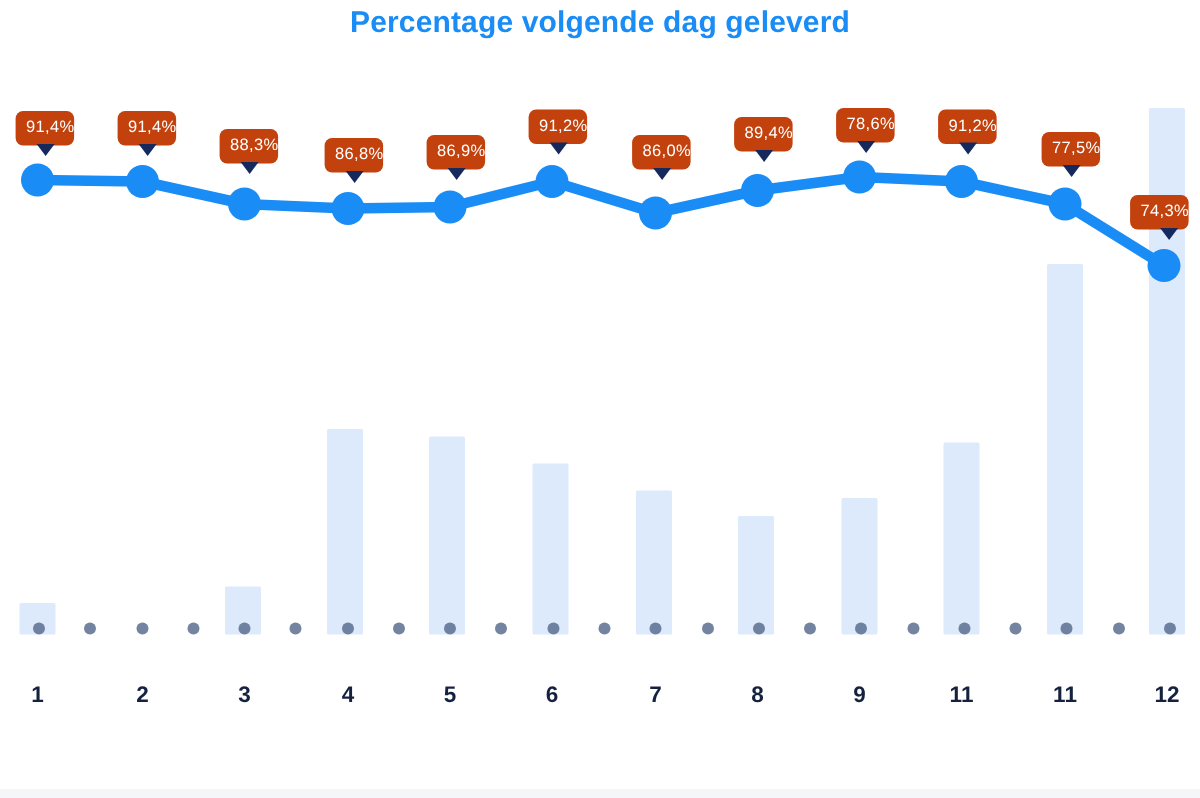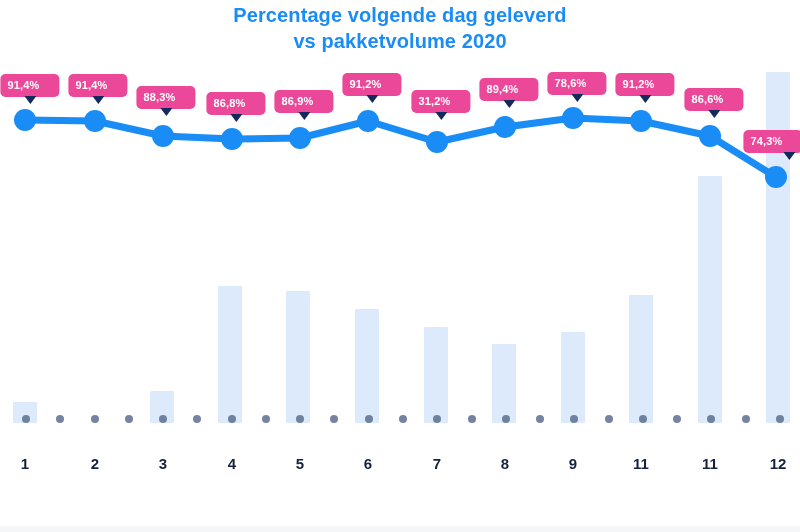--- a/index.html
+++ b/index.html
@@ -143,7 +143,6 @@
 
   <div class="chart-title">
     <span class="line">Percentage volgende dag geleverd</span>
-    <span class="line">vs pakketvolume 2020</span>
   </div>
 
   <div class="plot">

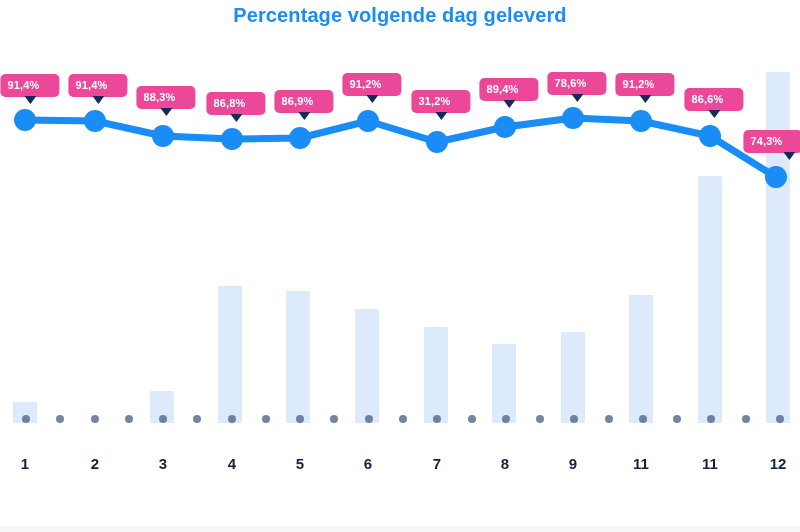--- a/index.html
+++ b/index.html
@@ -76,11 +76,11 @@
   .tooltip {
     position: absolute;
     transform: translateX(-50%);
-    background: #ec4899;
+    background: #c2410c;
     color: #ffffff;
     font-size: 11px;
-    font-weight: 700;
-    padding: 5px 20px 6px 7px;
+    font-weight: 400;
+    padding: 5px 0 6px 7px;
     border-radius: 5px;
     white-space: nowrap;
     line-height: 12px;

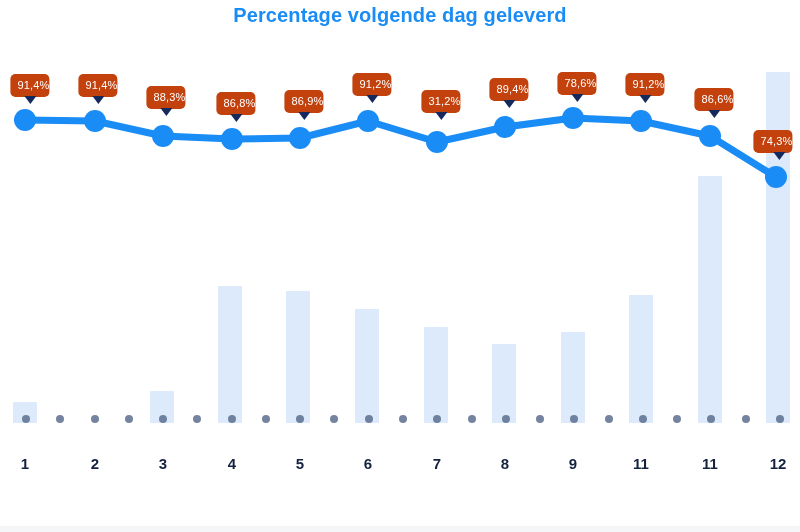--- a/index.html
+++ b/index.html
@@ -224,7 +224,7 @@
       <span class="tail"></span>
     </div>
     <div class="tooltip" style="left:441px; top:90px;">
-      <span>31,2%</span>
+      <span>86,0%</span>
       <span class="tail"></span>
     </div>
     <div class="tooltip" style="left:509px; top:78px;">

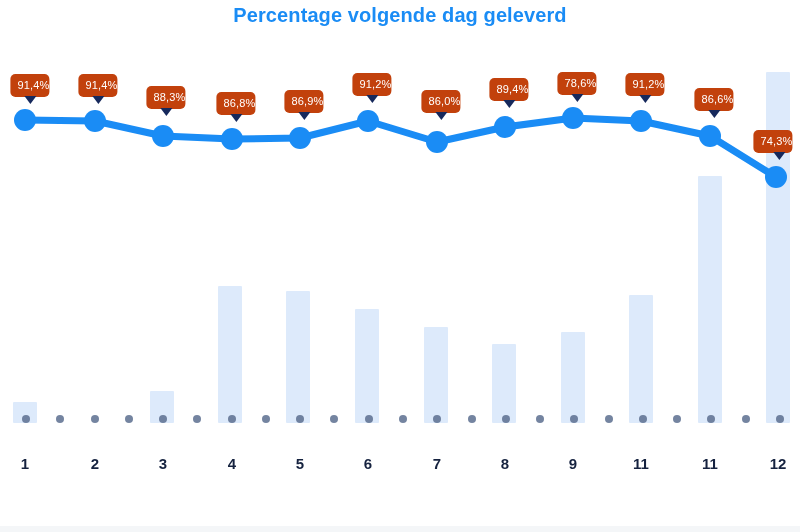--- a/index.html
+++ b/index.html
@@ -240,7 +240,7 @@
       <span class="tail"></span>
     </div>
     <div class="tooltip" style="left:714px; top:88px;">
-      <span>86,6%</span>
+      <span>77,5%</span>
       <span class="tail"></span>
     </div>
     <div class="tooltip tail-right" style="left:773px; top:130px;">

